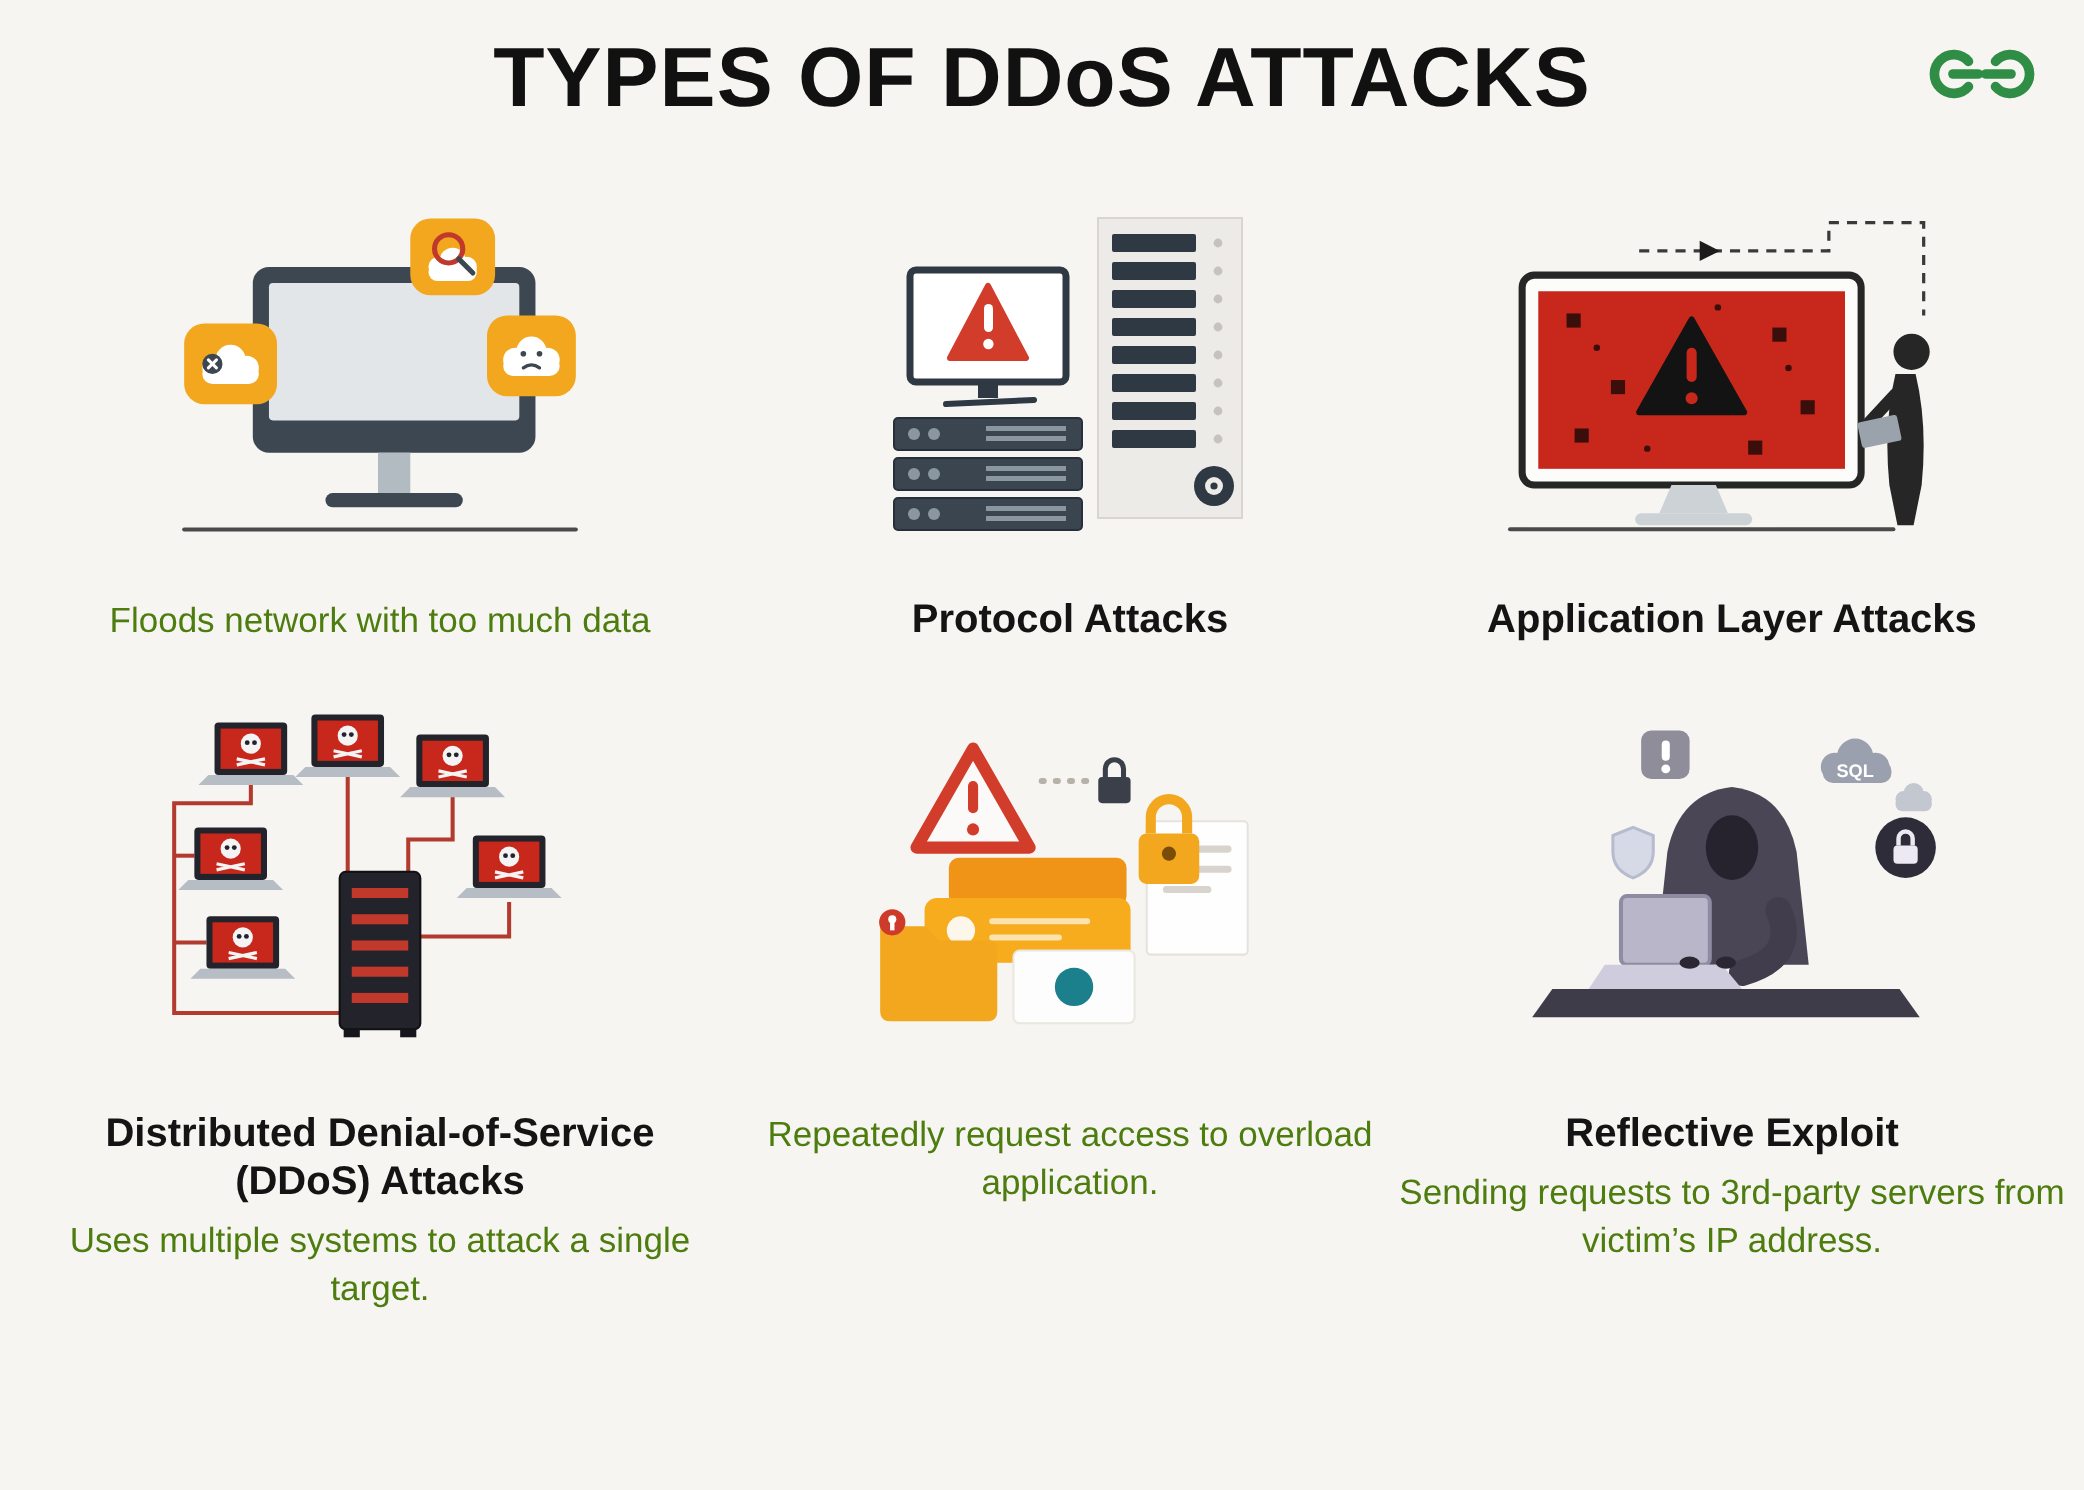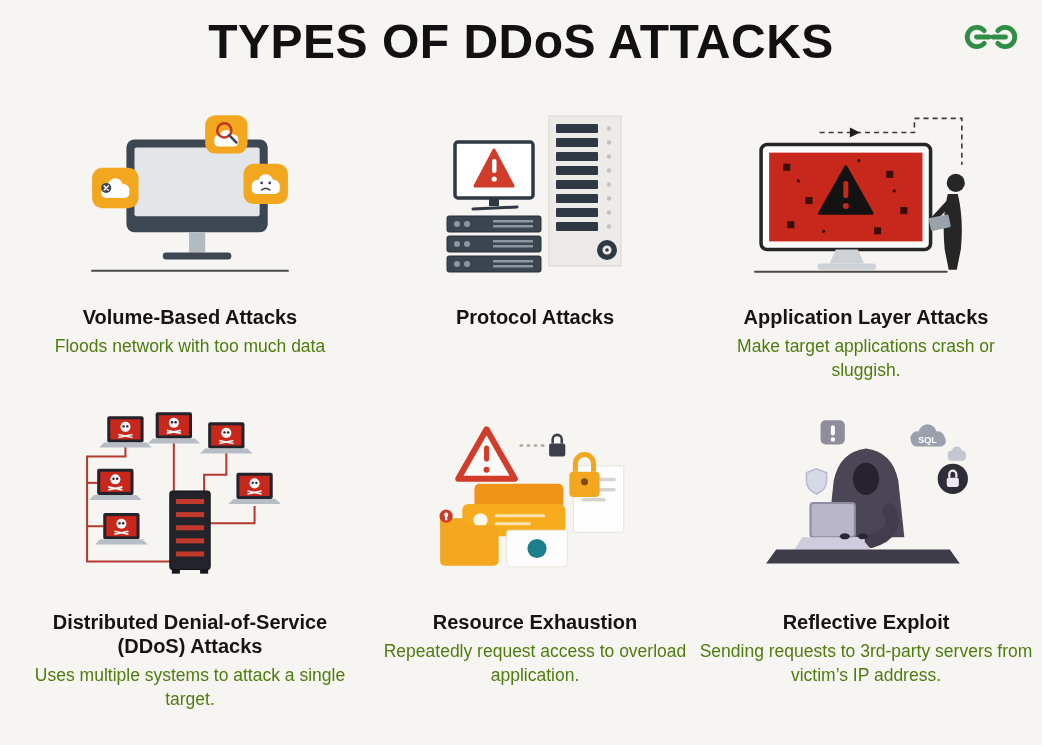--- a/index.html
+++ b/index.html
@@ -6,7 +6,7 @@
   body { background:#f7f5f1; font-family:"Liberation Sans", sans-serif; }
   .page { position:relative; width:1042px; height:745px; background:#f7f5f1; overflow:hidden; margin:0 auto; }
   .header { position:relative; padding-top:16px; text-align:center; }
-  .title { font-size:48px; font-weight:800; letter-spacing:.5px; color:#111; line-height:1.1; }
+  .title { font-size:42px; font-weight:800; letter-spacing:.5px; color:#111; line-height:1.1; }
   .logo { position:absolute; top:22px; right:22px; width:58px; height:30px; }
   .grid { display:grid; grid-template-columns:380px 310px 352px; grid-row-gap:18px; margin-top:26px; }
   .card { display:flex; flex-direction:column; align-items:center; text-align:center; }

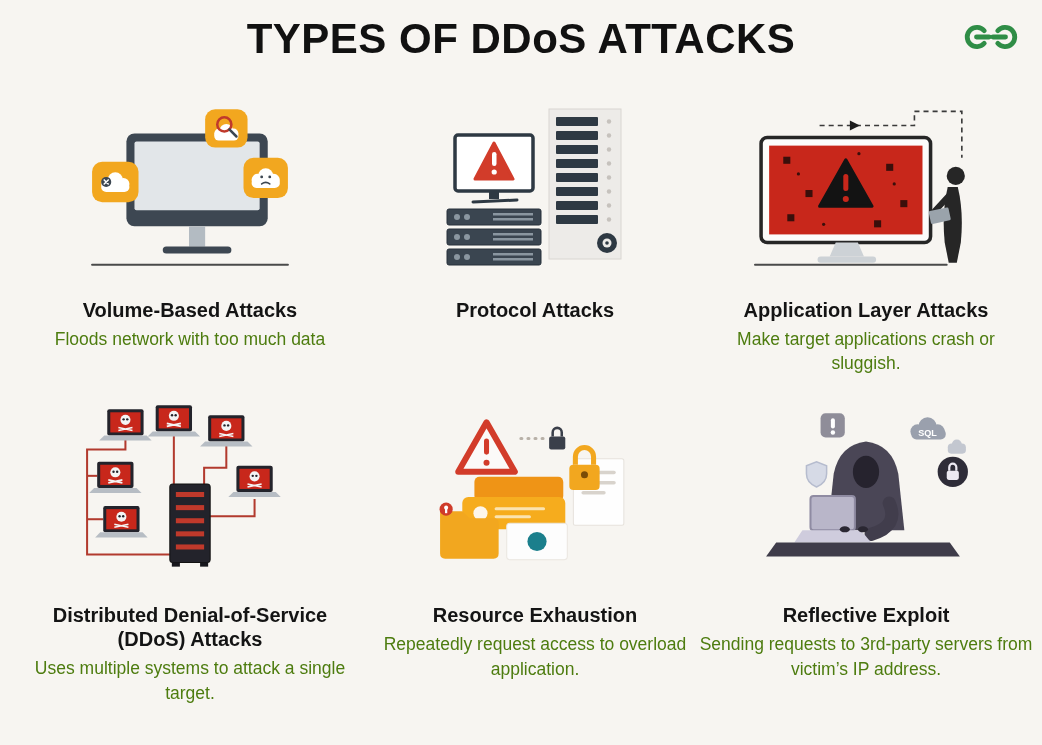--- a/index.html
+++ b/index.html
@@ -76,7 +76,6 @@
           </g>
         </svg>
       </div>
-      <h3>Volume-Based Attacks</h3>
       <p>Floods network with too much data</p>
     </div>
 

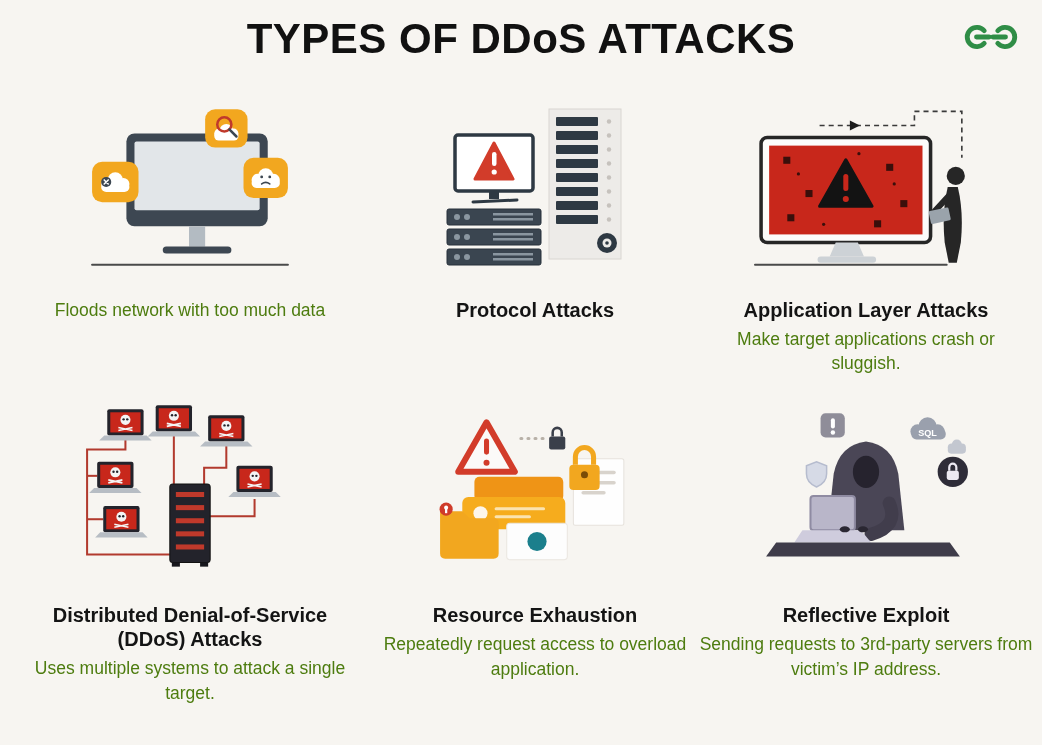--- a/index.html
+++ b/index.html
@@ -168,7 +168,6 @@
         </svg>
       </div>
       <h3>Application Layer Attacks</h3>
-      <p>Make target applications crash or sluggish.</p>
     </div>
 
     <div class="card wide">

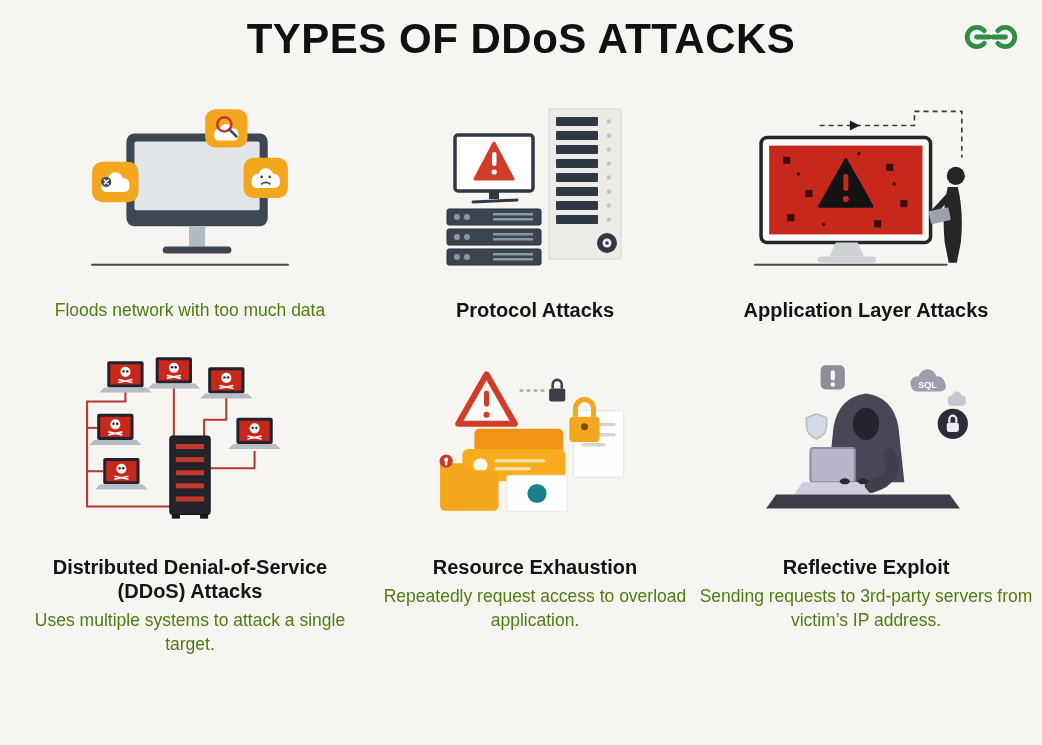--- a/index.html
+++ b/index.html
@@ -295,7 +295,6 @@
           </g>
         </svg>
       </div>
-      <h3>Resource Exhaustion</h3>
       <p>Repeatedly request access to overload application.</p>
     </div>
 

